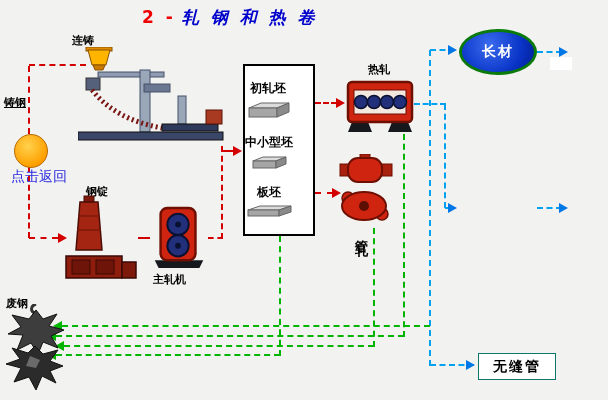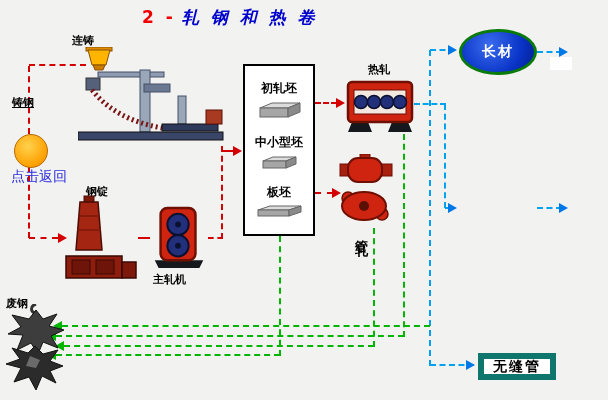--- a/index.html
+++ b/index.html
@@ -42,7 +42,7 @@
 
   #billet-box{position:absolute;left:243px;top:64px;width:68px;height:168px;background:#fff;
     border:2px solid #000;display:flex;flex-direction:column;justify-content:space-evenly;
-    align-items:center;box-sizing:content-box;}
+    align-items:flex-start;box-sizing:content-box;}
   .billet-cell{display:flex;flex-direction:column;align-items:center;gap:3px;}
   .billet-cell .bl{font-weight:bold;font-size:12px;color:#000;white-space:nowrap;}
 

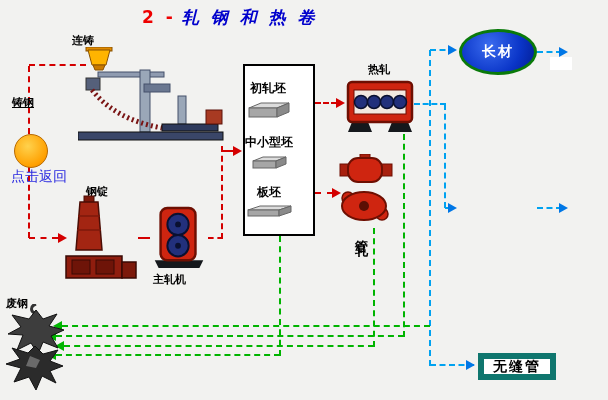--- a/index.html
+++ b/index.html
@@ -102,7 +102,7 @@
   <div class="ar ar-l-green" style="left:47px;top:350px;"></div>
 
   <div class="lbl" style="left:72px;top:33px;">连铸</div>
-  <div class="lbl" style="left:12px;top:95px;text-decoration:underline;">铸钢</div>
+  <div class="lbl" style="left:4px;top:95px;text-decoration:underline;">铸钢</div>
   <div class="lbl-small" style="left:11px;top:168px;">点击返回</div>
   <div class="lbl" style="left:86px;top:184px;">钢锭</div>
   <div class="lbl" style="left:153px;top:272px;">主轧机</div>

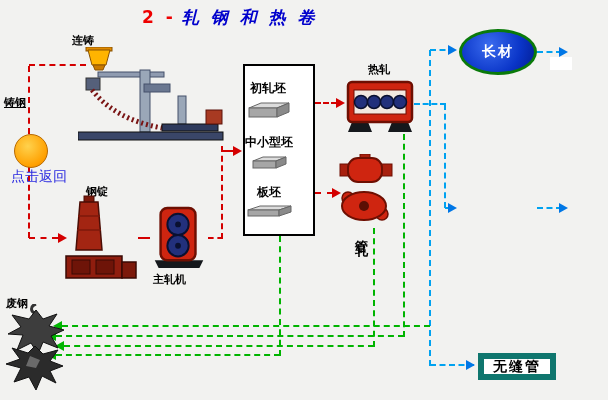--- a/index.html
+++ b/index.html
@@ -37,7 +37,7 @@
     color:#fff;font-weight:bold;font-size:14px;letter-spacing:2px;box-sizing:border-box;font-family:Liberation Mono, monospace;}
 
   #pipe-box{position:absolute;left:478px;top:353px;width:78px;height:27px;background:#fff;
-    border:6px solid #0f766e;display:flex;align-items:center;justify-content:center;
+    border:1px solid #0f766e;display:flex;align-items:center;justify-content:center;
     font-weight:bold;font-size:14px;letter-spacing:2px;box-sizing:border-box;color:#000;}
 
   #billet-box{position:absolute;left:243px;top:64px;width:68px;height:168px;background:#fff;

